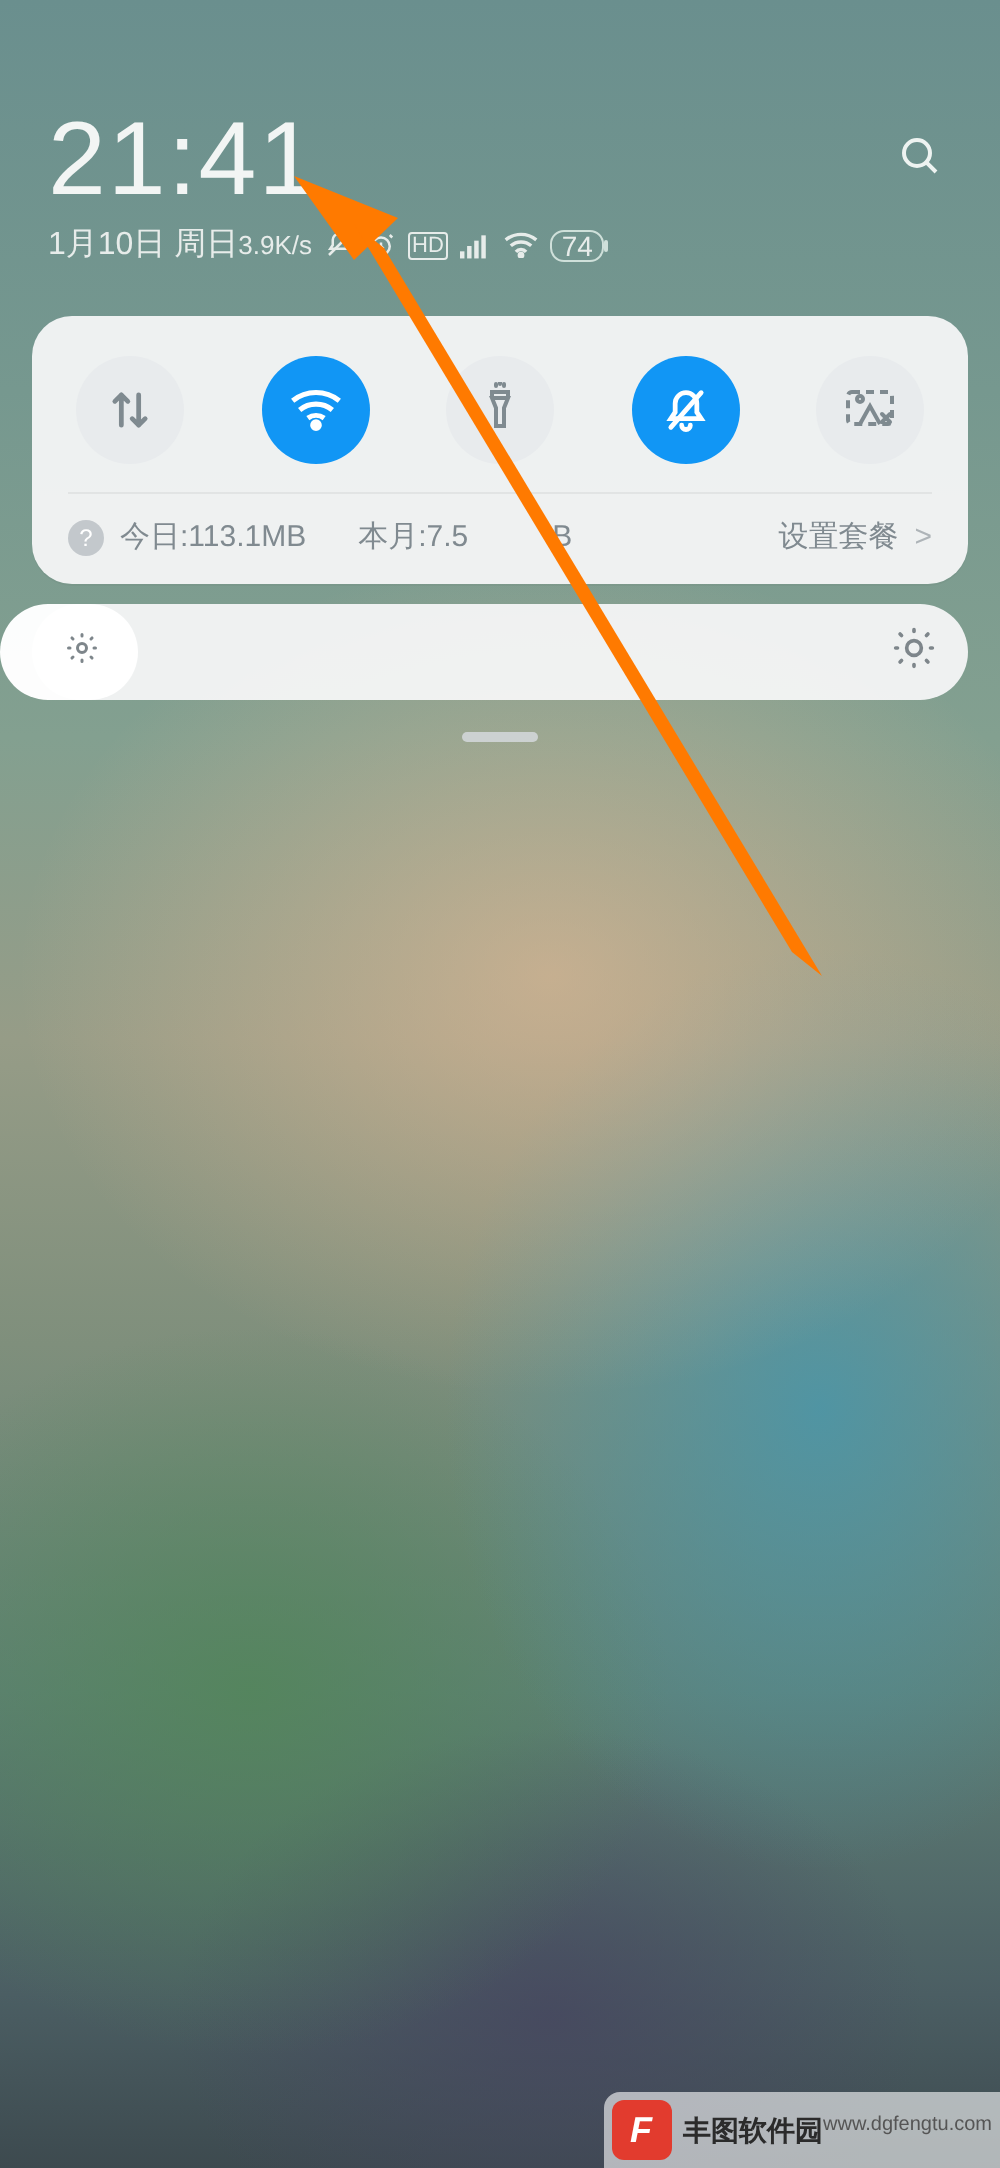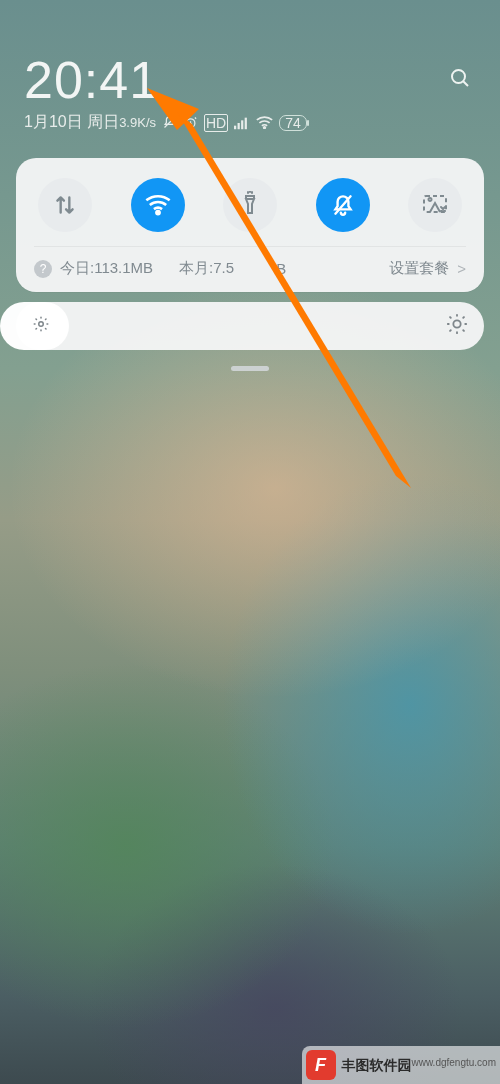--- a/index.html
+++ b/index.html
@@ -65,7 +65,7 @@
 <div class="screen">
 
   <div class="status-top">
-    <div class="clock">20:41</div>
+    <div class="clock">21:41</div>
     <span class="search-icon">
       <svg width="24" height="24" viewBox="0 0 24 24" fill="none" stroke="#eef3f1" stroke-width="2">
           <circle cx="10.5" cy="10.5" r="6.5"></circle>

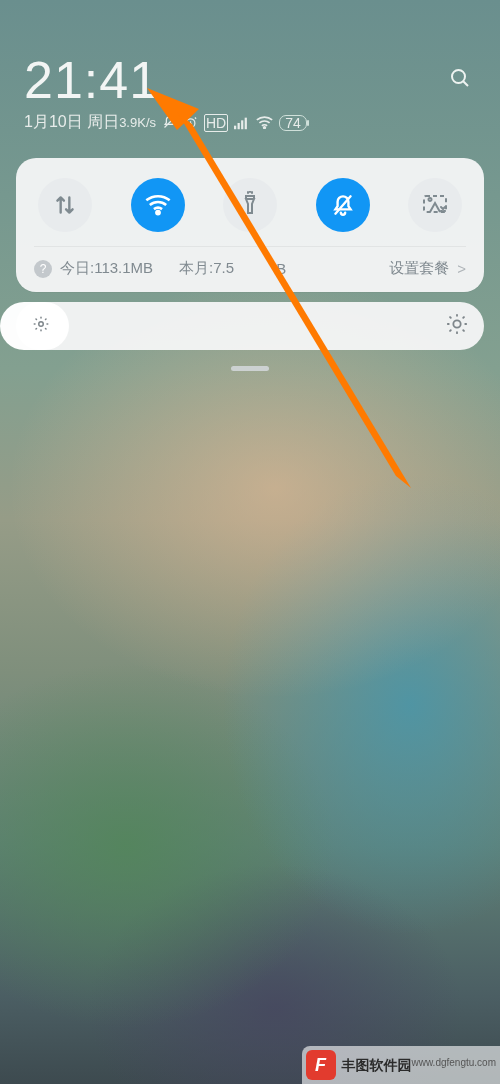--- a/index.html
+++ b/index.html
@@ -88,7 +88,7 @@
               <path d="M12 10v3l2 2M5 4l-2 2M19 4l2 2"></path>
             </svg>
           </span>
-        <span style="font-size:14px;border:1px solid #e7ecea;border-radius:2px;padding:0 1px;">HD</span>
+        <span style="font-size:11px;border:1px solid #e7ecea;border-radius:2px;padding:0 1px;">HD</span>
         <span>
             <svg width="16" height="14" viewBox="0 0 18 14" fill="#e7ecea">
               <rect x="0" y="10" width="2.5" height="4"></rect>

